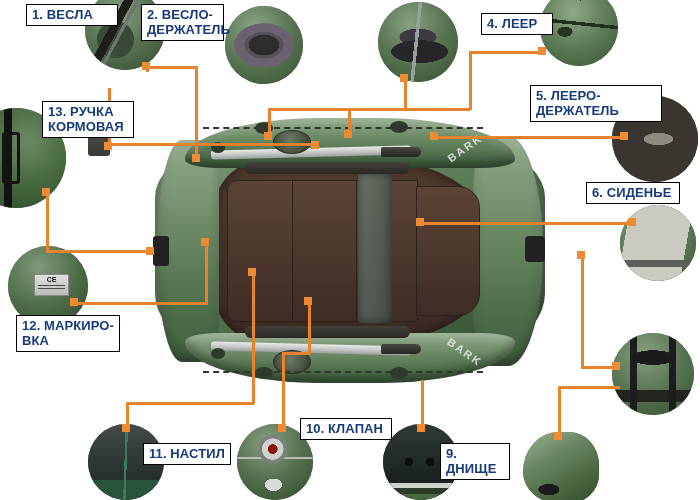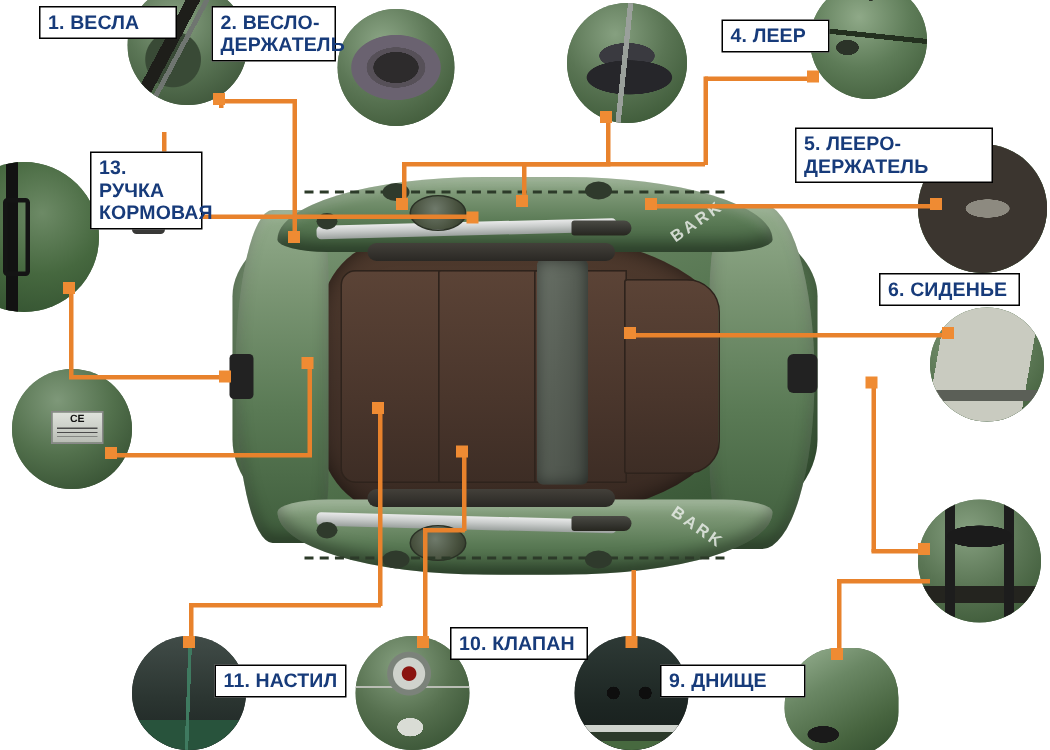--- a/index.html
+++ b/index.html
@@ -365,7 +365,7 @@
   <div class="label" style="left:143px;top:443px;width:88px;">11. НАСТИЛ</div>
 
 
-  <div class="label" style="left:60px;top:101px;width:75px;">13. РУЧКА
+  <div class="label" style="left:42px;top:101px;width:92px;">13. РУЧКА
 КОРМОВАЯ</div>
 
 </div>

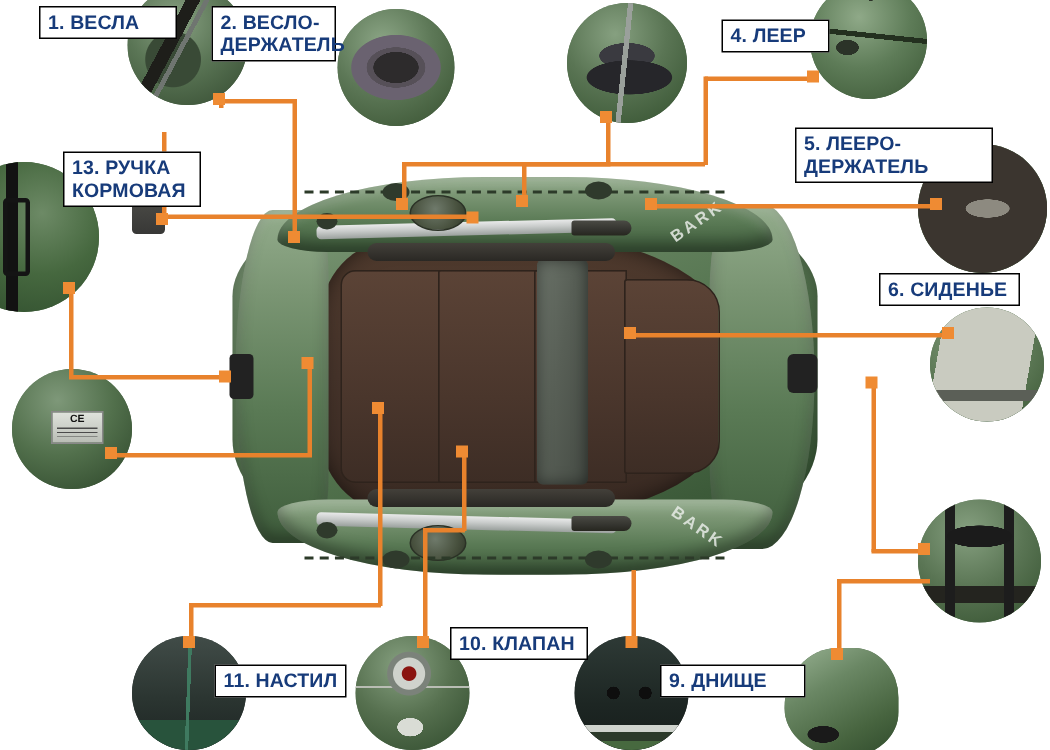--- a/index.html
+++ b/index.html
@@ -364,6 +364,8 @@
 
   <div class="label" style="left:143px;top:443px;width:88px;">11. НАСТИЛ</div>
 
+  <div class="label" style="left:16px;top:315px;width:104px;">12. МАРКИРО-
+ВКА</div>
 
   <div class="label" style="left:42px;top:101px;width:92px;">13. РУЧКА
 КОРМОВАЯ</div>

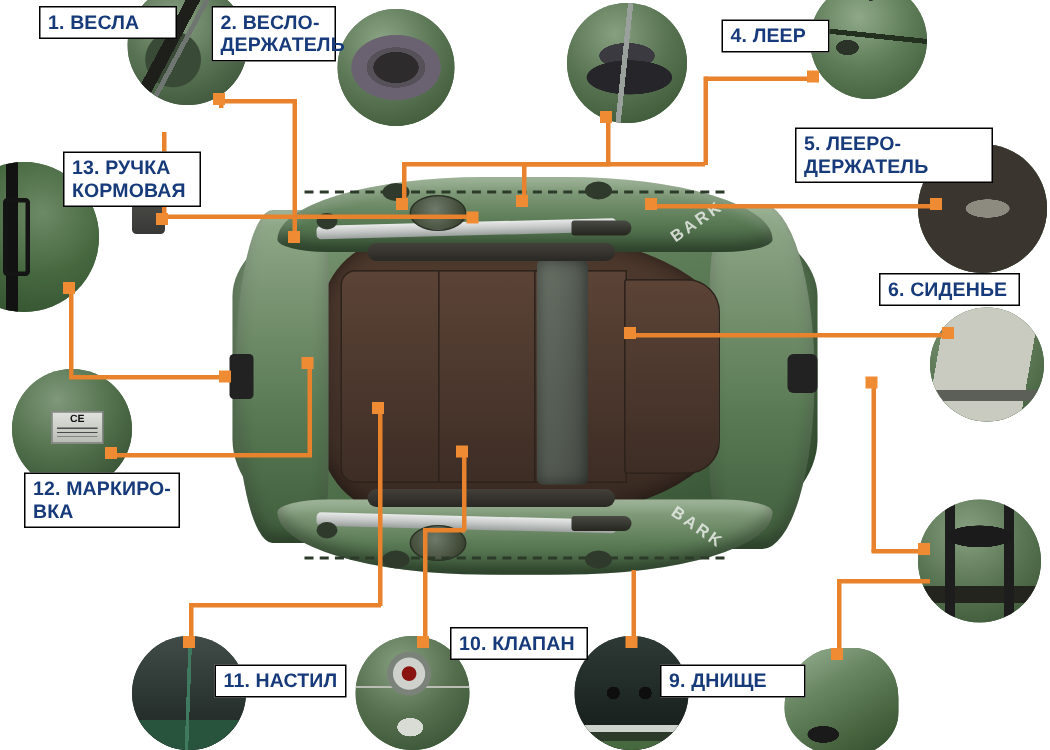--- a/index.html
+++ b/index.html
@@ -358,7 +358,7 @@
 
 
 
-  <div class="label" style="left:440px;top:443px;width:97px;">9. ДНИЩЕ</div>
+  <div class="label" style="left:440px;top:443px;width:70px;">9. ДНИЩЕ</div>
 
   <div class="label" style="left:300px;top:418px;width:92px;">10. КЛАПАН</div>
 

